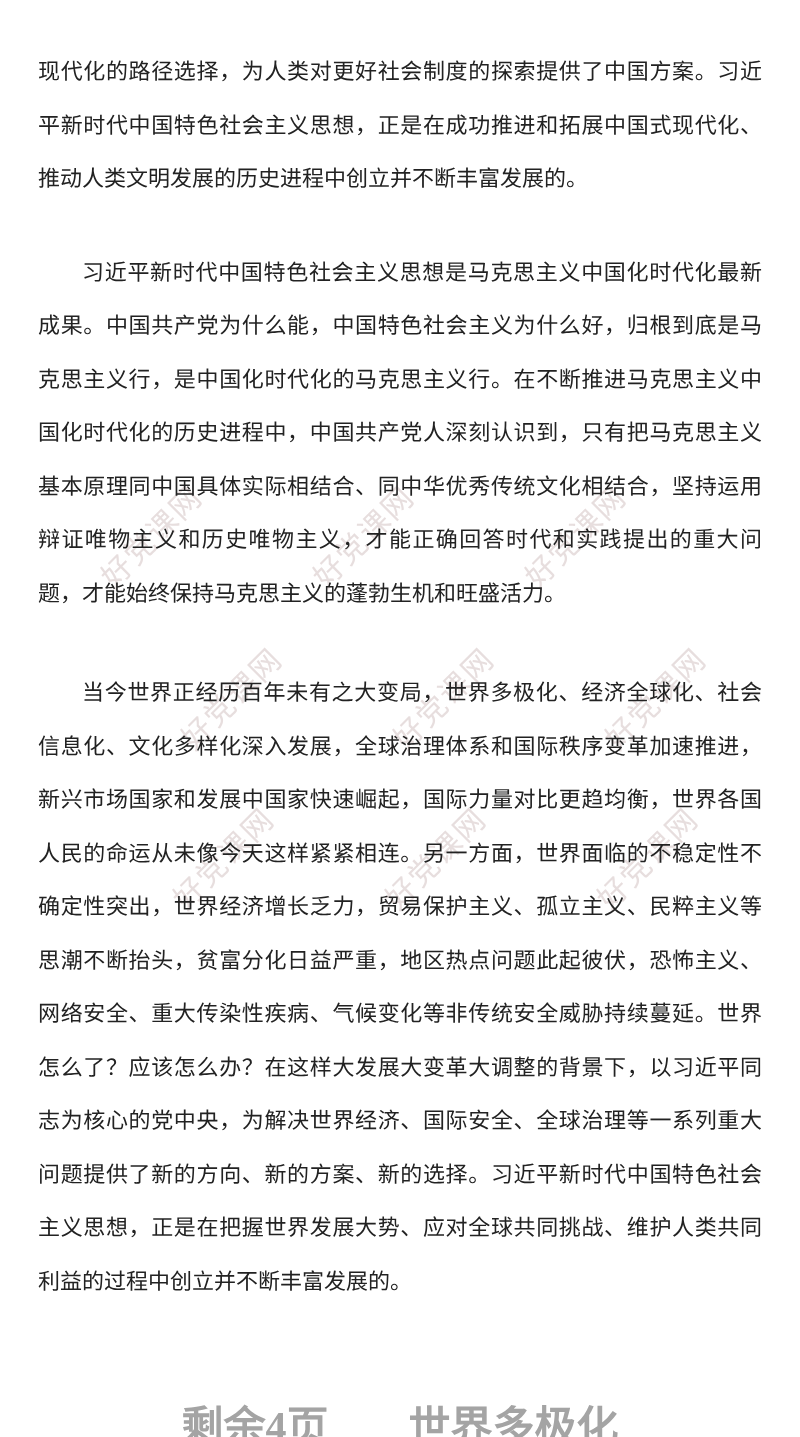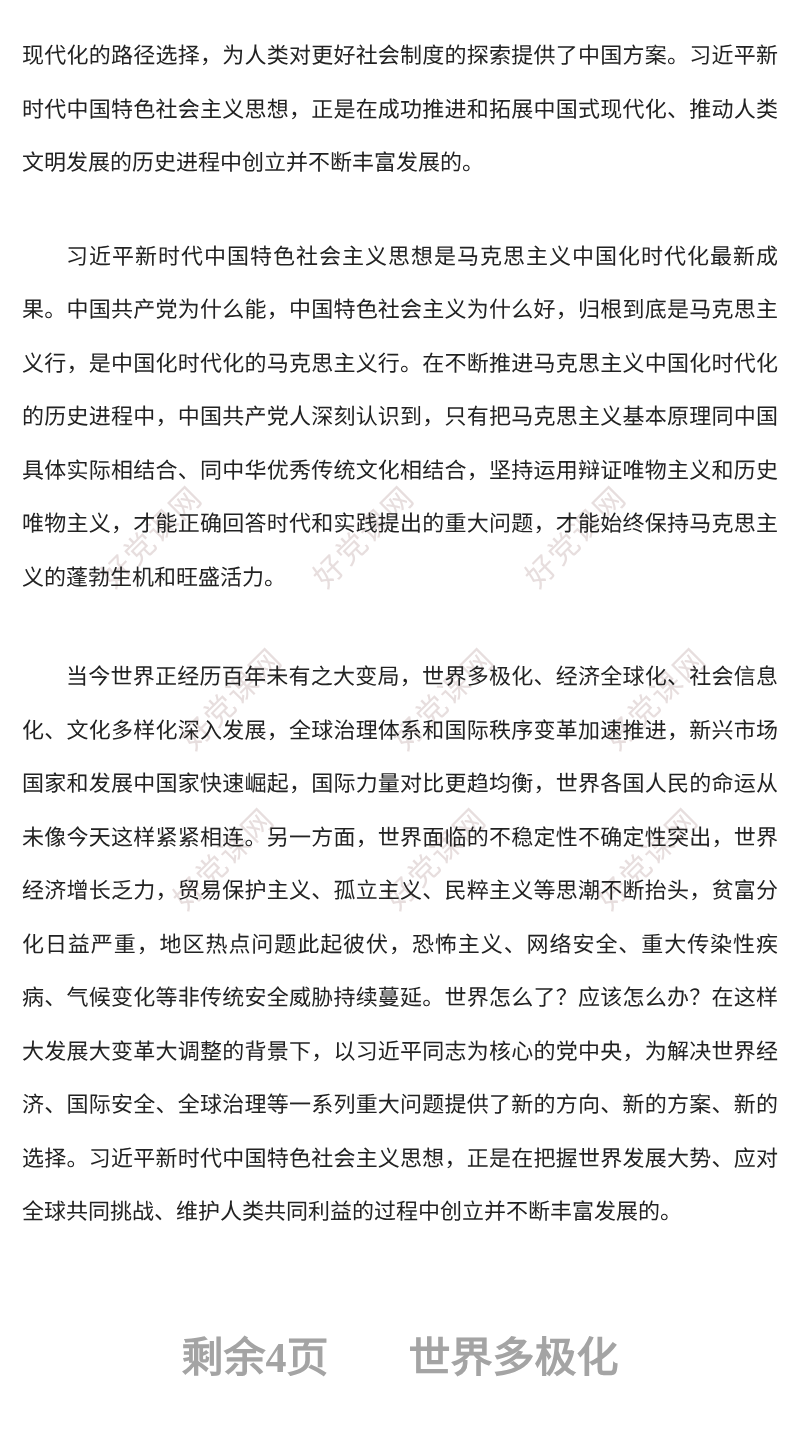--- a/index.html
+++ b/index.html
@@ -34,7 +34,7 @@
     line-height: 53.5px;
     text-align: justify;
   }
-  .para { margin: 0; }
+  .para { margin: 16px; }
   .para + .para { margin-top: 40px; }
   .para:nth-child(3) { margin-top: 46px; }
   .para.indent { text-indent: 2em; }

